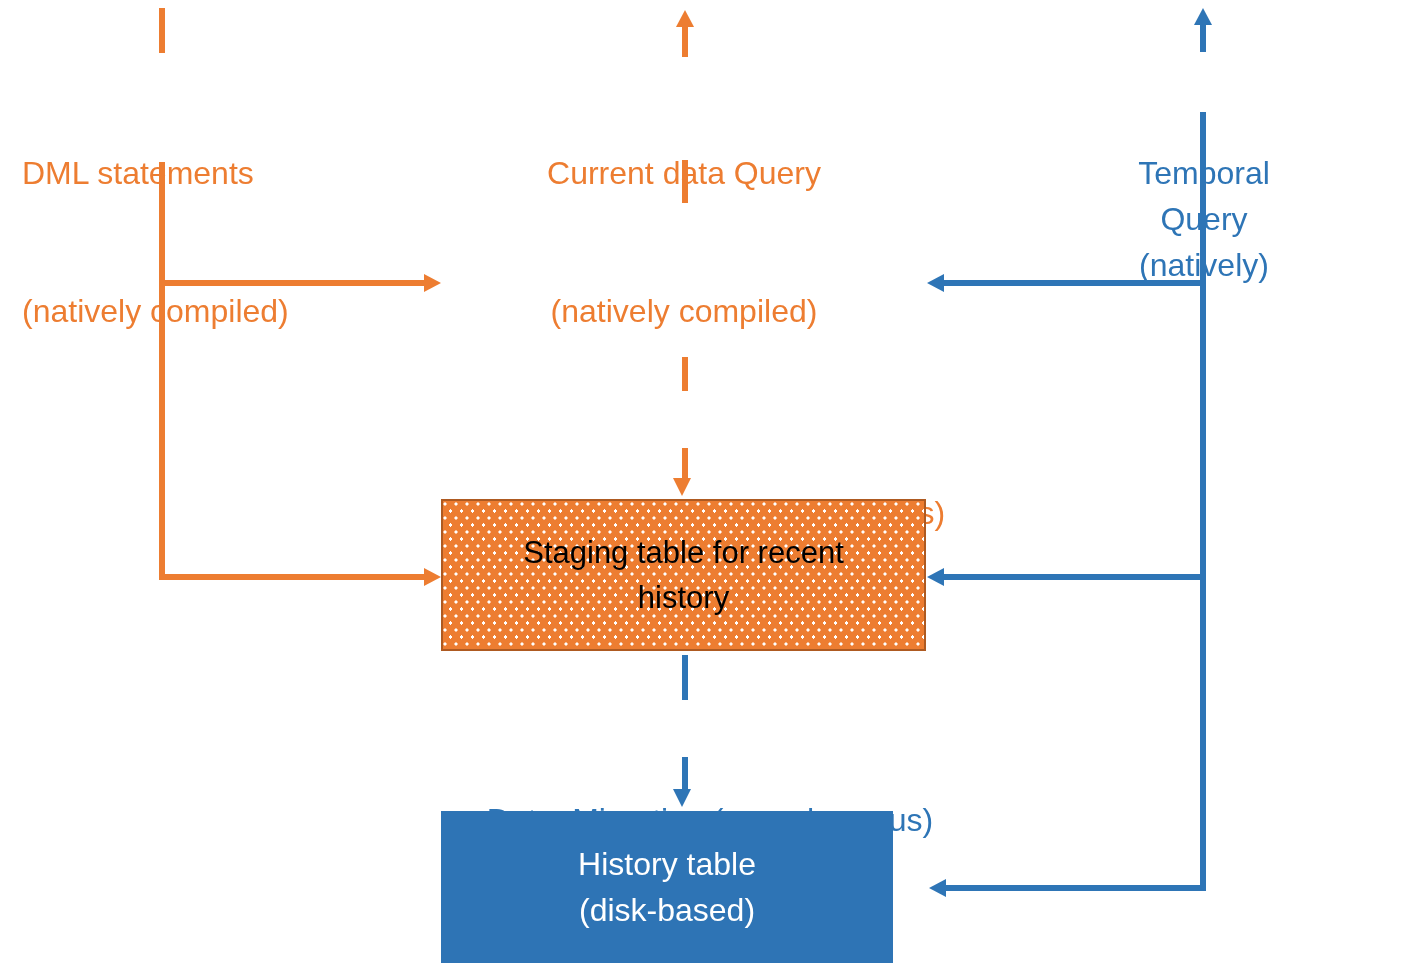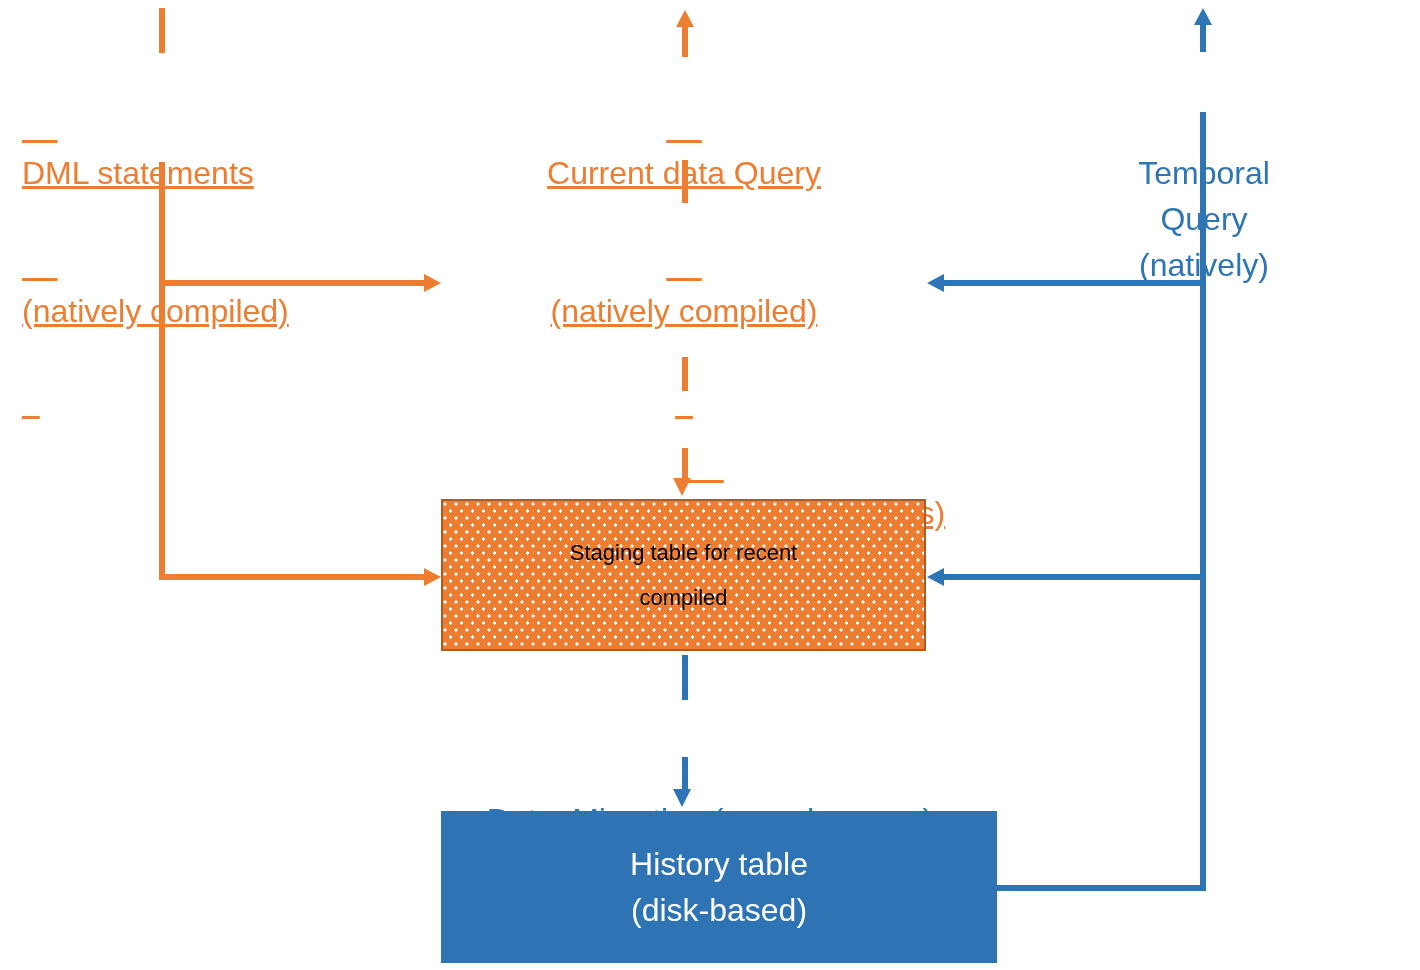--- a/index.html
+++ b/index.html
@@ -16,7 +16,7 @@
   .canvas{position:relative;width:1420px;height:970px;background:var(--background);overflow:hidden;}
 
   .v-line,.h-line{position:absolute;background:currentColor;}
-  .orange{color:var(--orange);text-decoration:underline;}
+  .orange{color:var(--orange);}
   .blue{color:var(--blue);}
 
   

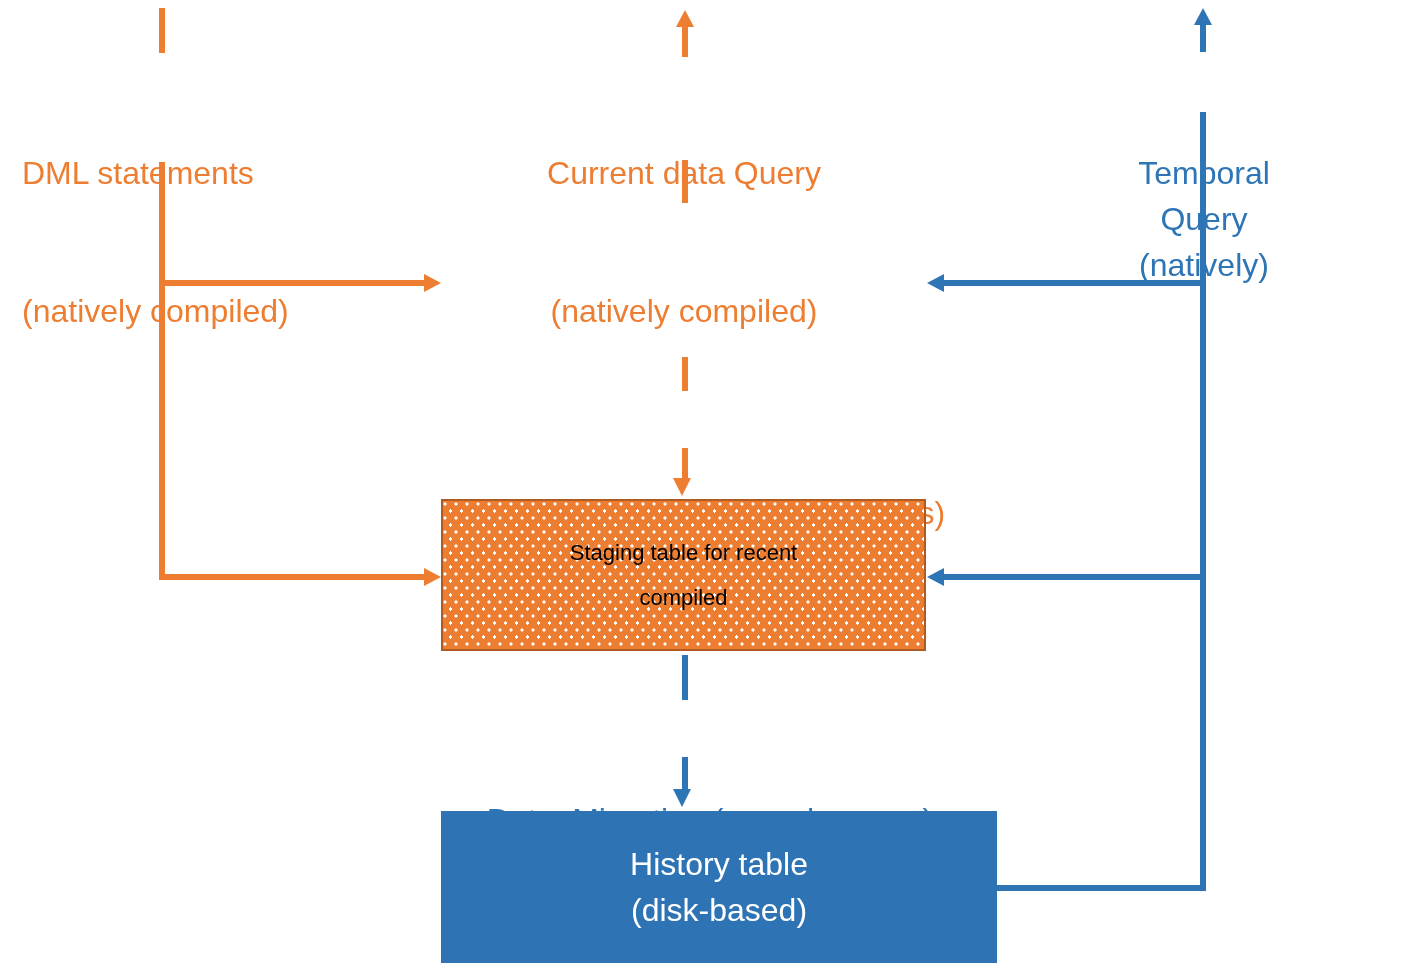--- a/index.html
+++ b/index.html
@@ -35,7 +35,7 @@
   .node .ln{display:block;}
   .node-current{top:203px;background:var(--orange);border:2px solid var(--orange-border);color:var(--box-text-light);}
   .node-staging{top:499px;border:2px solid var(--orange-border);color:var(--staging-text);
-        font-size:22px;line-height:45px;
+        font-size:31px;line-height:45px;
         background-color:var(--orange);
         background-image:radial-gradient(circle,#fff 1.5px,rgba(255,255,255,0) 1.7px),
                          radial-gradient(circle,#fff 1.5px,rgba(255,255,255,0) 1.7px);

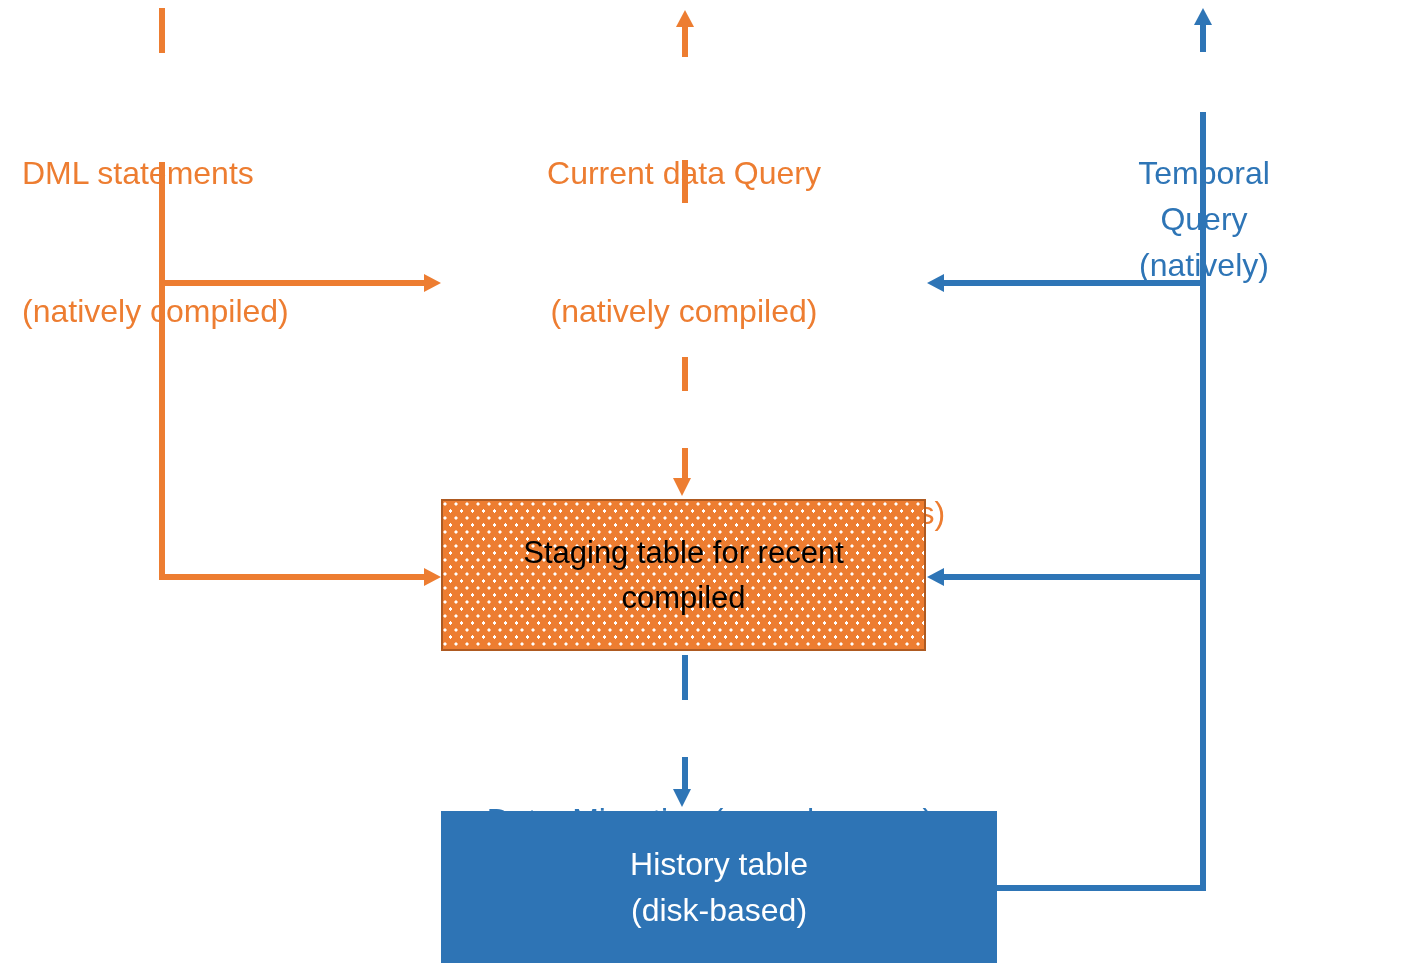--- a/index.html
+++ b/index.html
@@ -94,7 +94,7 @@
 
   <div class="node node-staging">
     <span class="ln">Staging table for recent</span>
-    <span class="ln">compiled</span>
+    <span class="ln">history</span>
   </div>
 
   <div class="v-line blue" style="left:682px;top:655px;width:6px;height:45px;"></div>

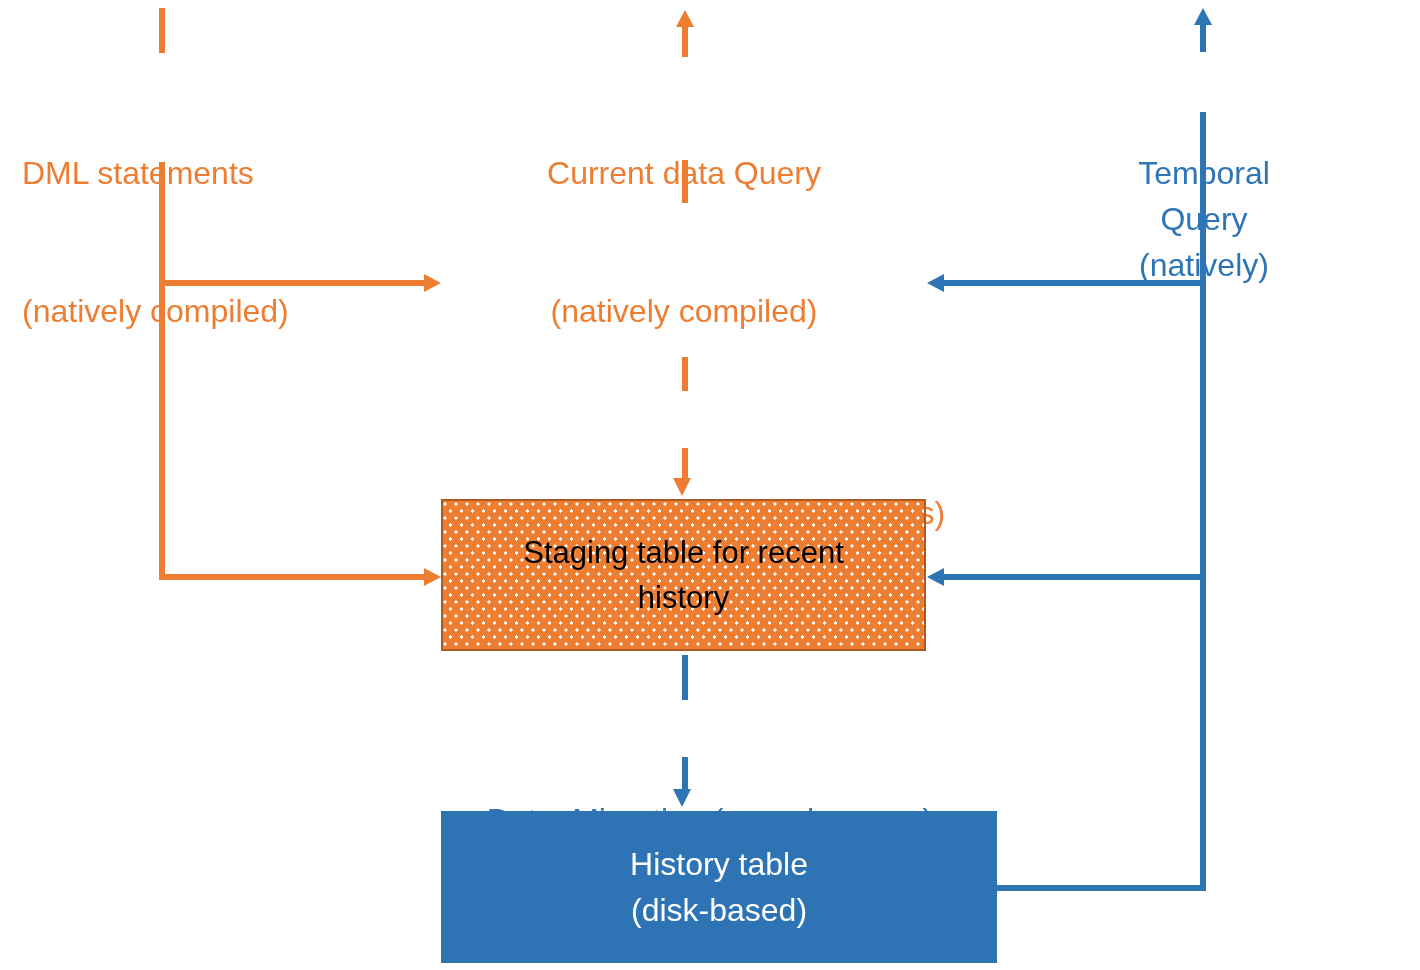--- a/index.html
+++ b/index.html
@@ -40,7 +40,7 @@
         background-image:radial-gradient(circle,#fff 1.5px,rgba(255,255,255,0) 1.7px),
                          radial-gradient(circle,#fff 1.5px,rgba(255,255,255,0) 1.7px);
         background-size:11px 14px;background-position:2px 3px,7.5px 10px;}
-  .node-history{top:811px;width:556px;background:var(--blue-box);color:var(--box-text-light);}
+  .node-history{top:811px;width:452px;background:var(--blue-box);color:var(--box-text-light);}
 </style>
 </head>
 <body>

